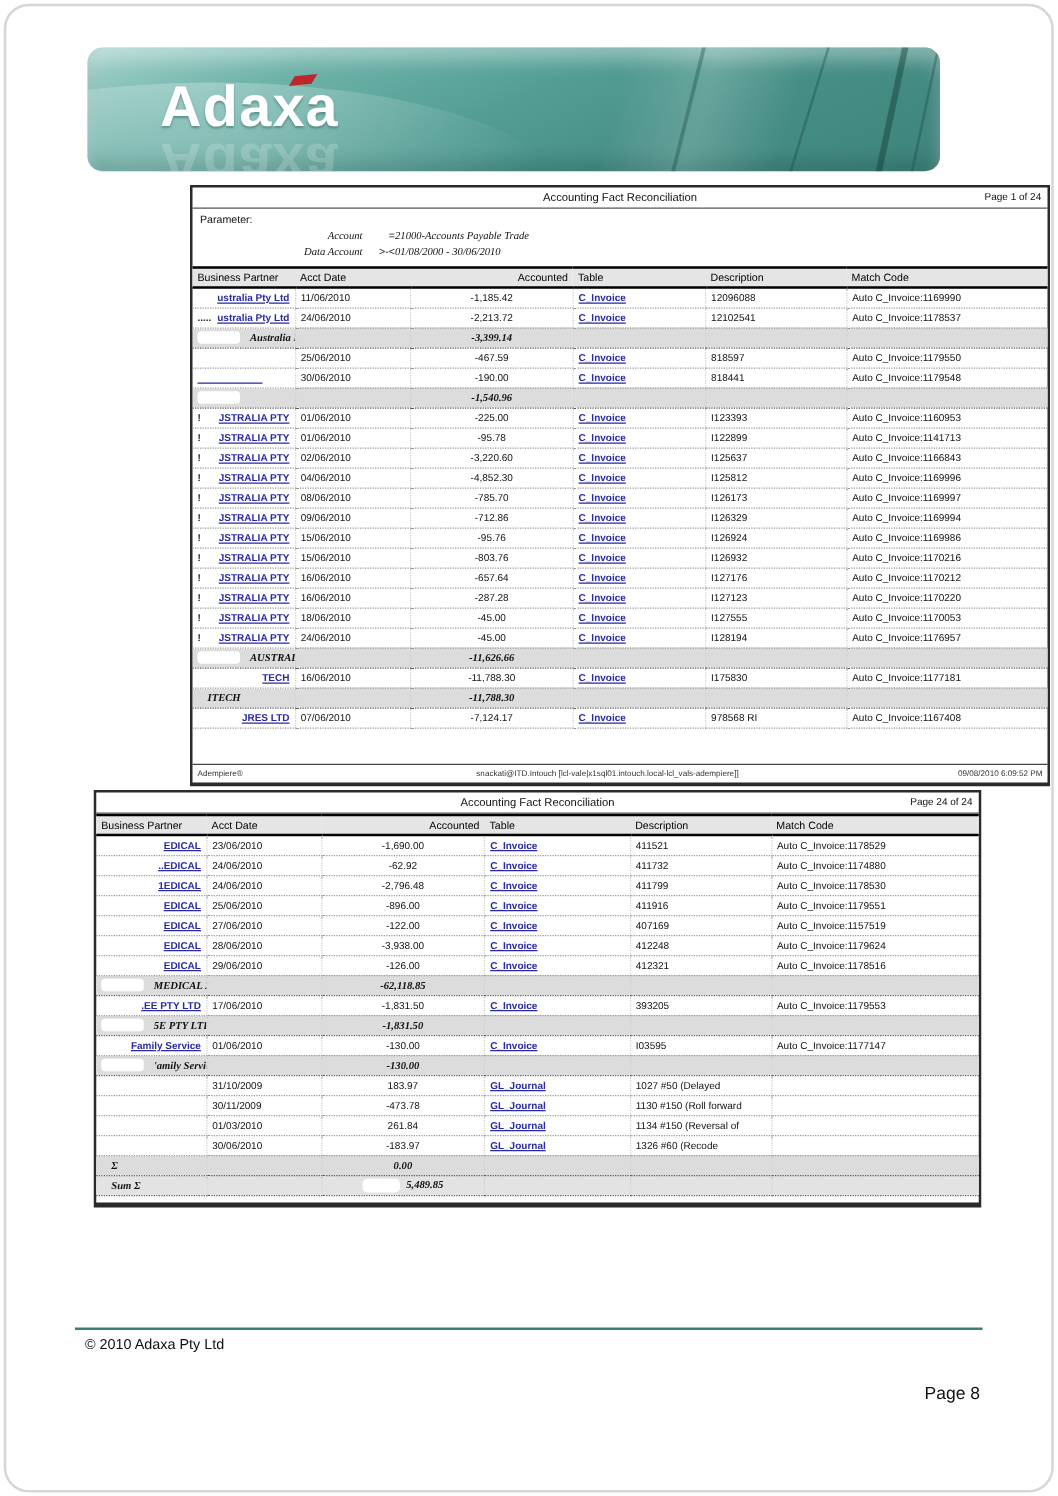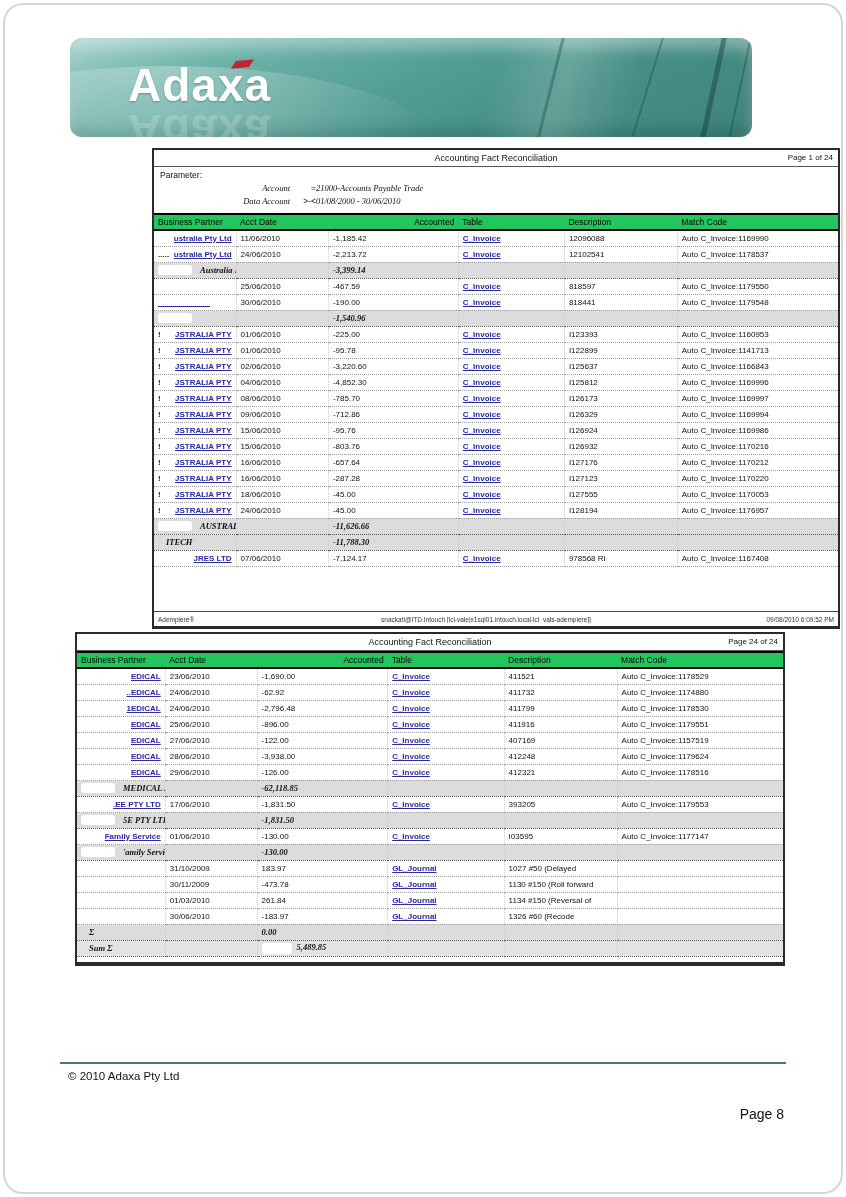--- a/index.html
+++ b/index.html
@@ -46,7 +46,7 @@
   .param-value { }
 
   table { width:100%; border-collapse:collapse; table-layout:fixed; }
-  thead th { background:#22c55e; border-top:2px solid #000; border-bottom:2px solid #000;
+  thead th { background:#e5e5e5; border-top:2px solid #000; border-bottom:2px solid #000;
     font-size:8.5px; font-weight:normal; text-align:left; color:#000; padding:2px 4px; height:15px; white-space:nowrap; }
   thead th.c2 { text-align:right; }
   tbody td { font-size:8px; color:#111; padding:1px 4px; height:16px; border-bottom:1px dotted #9a9a9a;

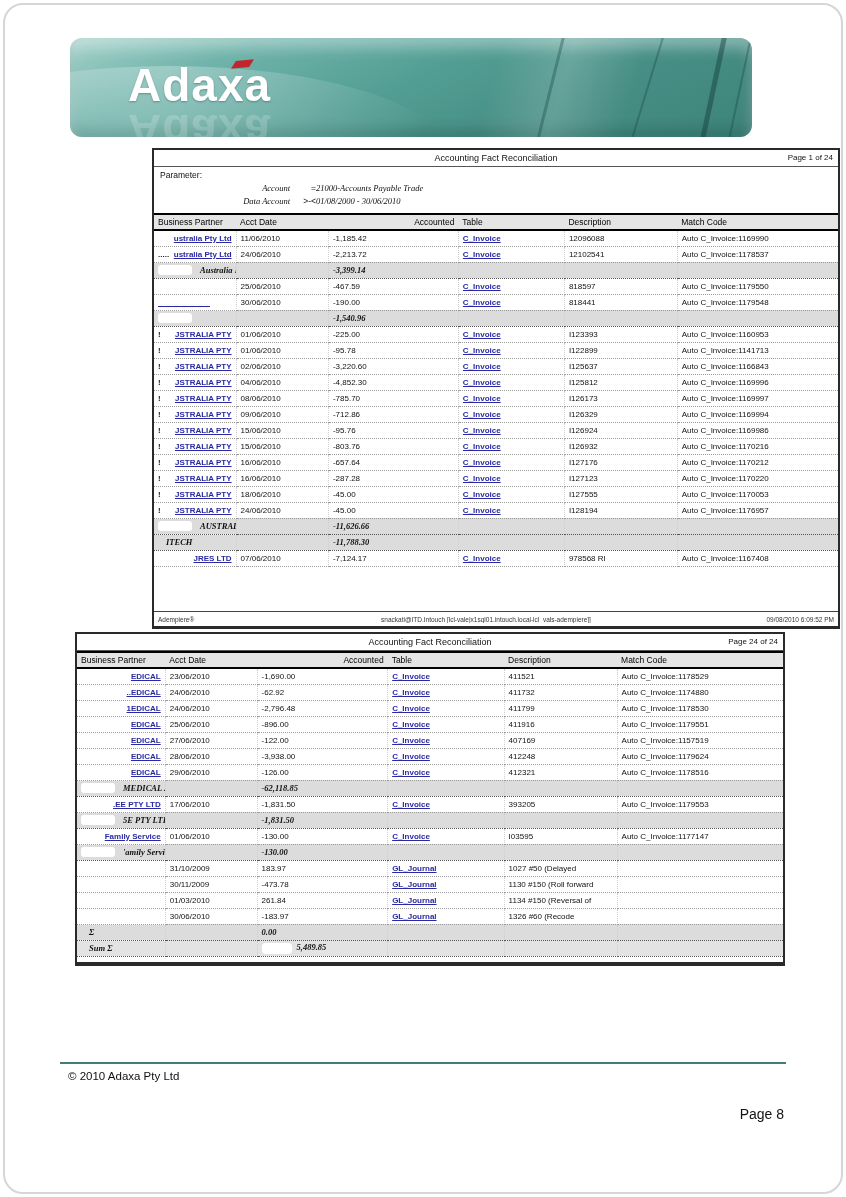--- a/index.html
+++ b/index.html
@@ -52,7 +52,7 @@
   tbody td { font-size:8px; color:#111; padding:1px 4px; height:16px; border-bottom:1px dotted #9a9a9a;
     border-right:1px dotted #cfcfcf; white-space:nowrap; overflow:visible; vertical-align:middle; }
   tbody td:last-child { border-right:none; }
-  td.amount { text-align:left; }
+  td.amount { text-align:center; }
   .r1 col.c0{width:12%} .r1 col.c1{width:13.5%} .r1 col.c2{width:19%} .r1 col.c3{width:15.5%} .r1 col.c4{width:16.5%} .r1 col.c5{width:23.5%}
   .r2 col.c0{width:12.5%} .r2 col.c1{width:13%} .r2 col.c2{width:18.5%} .r2 col.c3{width:16.5%} .r2 col.c4{width:16%} .r2 col.c5{width:23.5%}
 

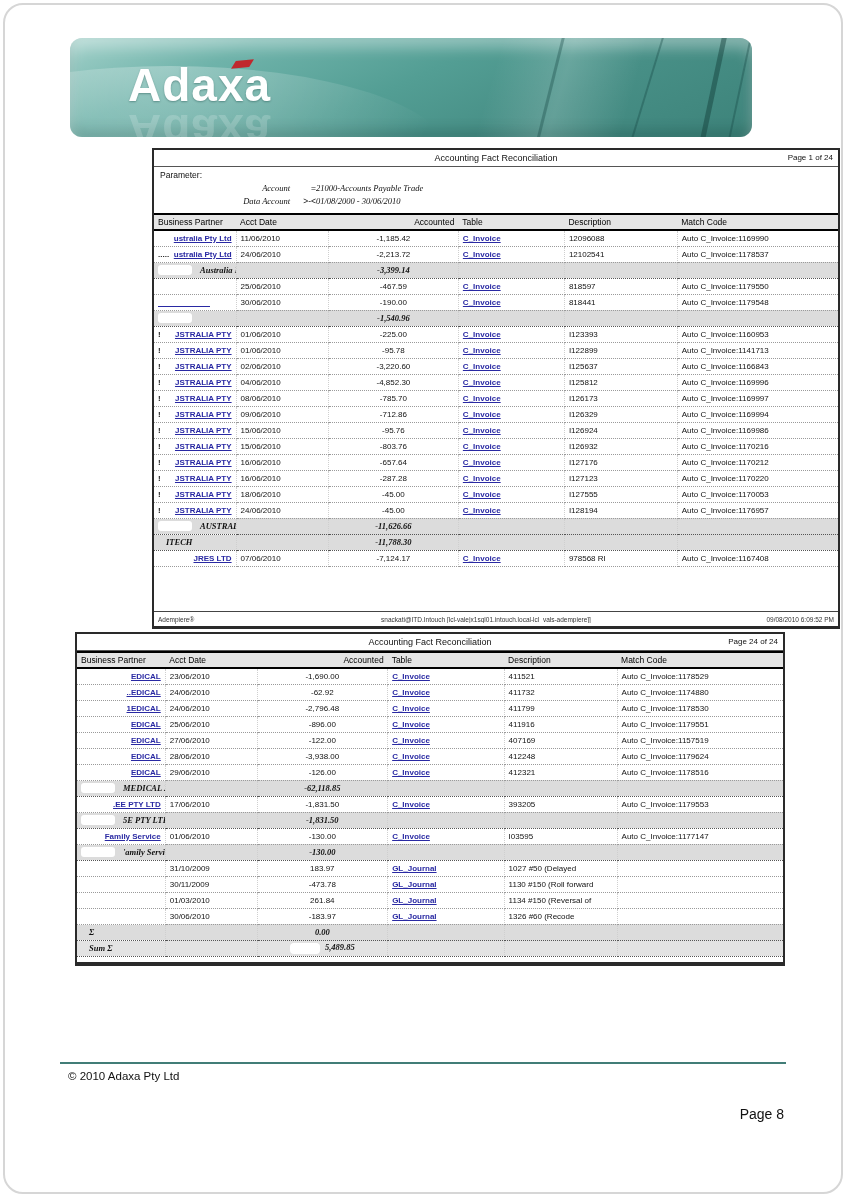--- a/index.html
+++ b/index.html
@@ -382,6 +382,18 @@
             <td></td>
             <td></td>
           </tr>
+          <tr class="data">
+            <td class="partner-cell">
+              <span class="partner-wrap">
+                <span class="partner-name plink">TECH</span>
+              </span>
+            </td>
+            <td>16/06/2010</td>
+            <td class="amount"><span>-11,788.30</span></td>
+            <td><span class="tlink">C_Invoice</span></td>
+            <td>I175830</td>
+            <td>Auto C_Invoice:1177181</td>
+          </tr>
           <tr class="subtotal">
             <td class="partner-cell">
               <span class="partner-wrap">

